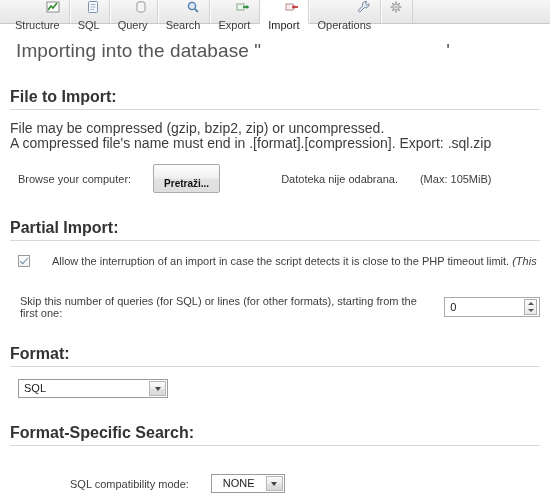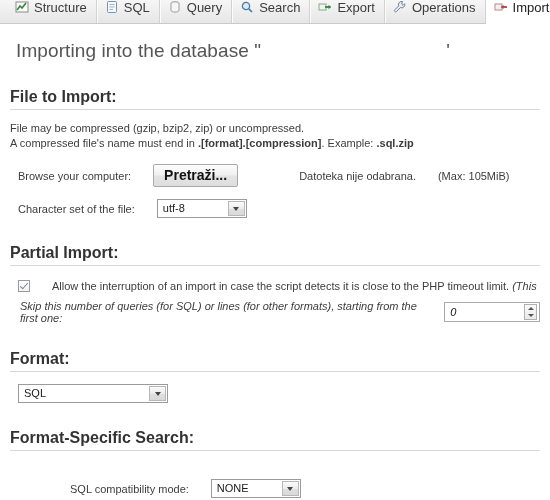--- a/index.html
+++ b/index.html
@@ -36,16 +36,17 @@
   }
   .tab {
     display: flex;
-    align-items: flex-start;
+    align-items: flex-end;
     gap: 5px;
     padding: 0 9px 0 7px;
-    font-size: 13px;
+    font-size: 11px;
     color: #3b3b3b;
     border-right: 1px solid #d2d2d2;
     border-left: 1px solid #fdfdfd;
     cursor: default;
     white-space: nowrap;
     position: relative;
+    flex-direction: column;
   }
   .tab:first-child { border-left: none; }
   .tab.active {

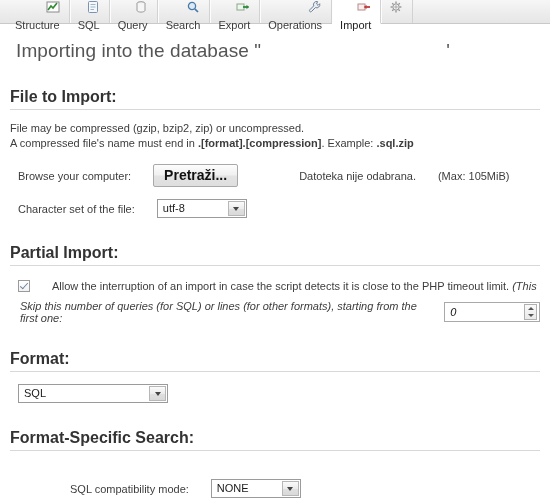--- a/index.html
+++ b/index.html
@@ -310,15 +310,6 @@
       <span>Export</span>
     </div>
 
-    <div class="tab">
-      <span class="ico">
-        <svg width="14" height="14" viewBox="0 0 14 14">
-          <path d="M9.6 1.6 a3.2 3.2 0 0 0 -3.9 4.3 L1.8 9.8 a1.2 1.2 0 0 0 1.7 1.7 l3.9 -3.9 a3.2 3.2 0 0 0 4.3 -3.9 L10 5.4 L8.6 4 Z" fill="#e8edf3" stroke="#6f8196" stroke-width="1"></path>
-        </svg>
-      </span>
-      <span>Operations</span>
-    </div>
-
     <div class="tab active">
       <span class="ico">
         <svg width="14" height="14" viewBox="0 0 14 14">
@@ -328,6 +319,15 @@
         </svg>
       </span>
       <span>Import</span>
+    </div>
+
+    <div class="tab">
+      <span class="ico">
+        <svg width="14" height="14" viewBox="0 0 14 14">
+          <path d="M9.6 1.6 a3.2 3.2 0 0 0 -3.9 4.3 L1.8 9.8 a1.2 1.2 0 0 0 1.7 1.7 l3.9 -3.9 a3.2 3.2 0 0 0 4.3 -3.9 L10 5.4 L8.6 4 Z" fill="#e8edf3" stroke="#6f8196" stroke-width="1"></path>
+        </svg>
+      </span>
+      <span>Operations</span>
     </div>
 
     <div class="tab">

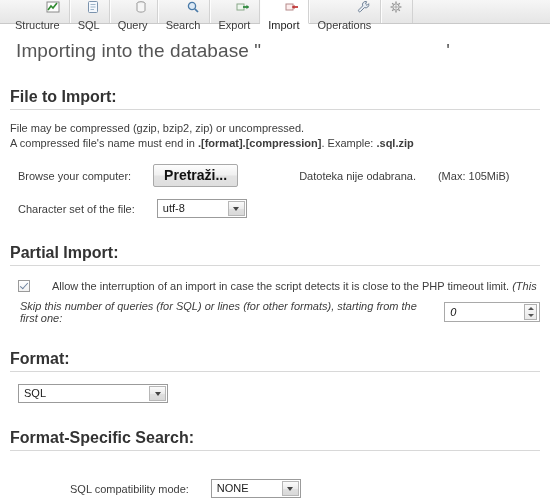--- a/index.html
+++ b/index.html
@@ -96,7 +96,7 @@
   .helptext {
     margin-top: 11px;
     line-height: 15px;
-    font-size: 11px;
+    font-size: 14px;
     color: #3d3d3d;
   }
   .helptext b { font-weight: bold; }

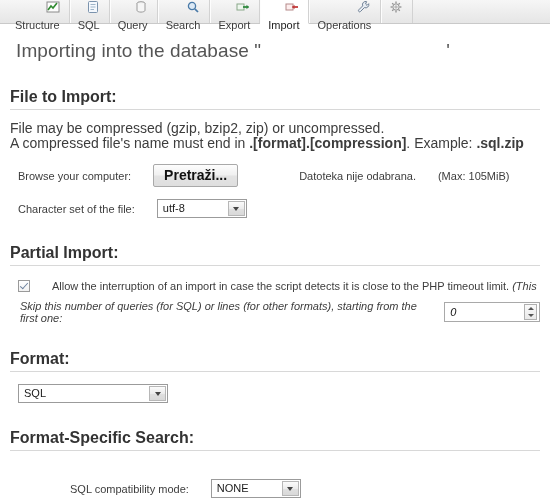--- a/index.html
+++ b/index.html
@@ -99,7 +99,7 @@
     font-size: 14px;
     color: #3d3d3d;
   }
-  .helptext b { font-weight: bold; }
+  .helptext b { font-weight: normal; }
 
   .row {
     display: flex;

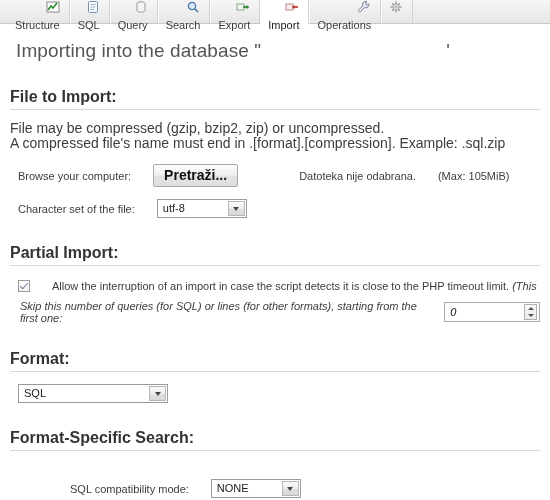--- a/index.html
+++ b/index.html
@@ -360,7 +360,7 @@
 
     <div class="helptext">
       <div>File may be compressed (gzip, bzip2, zip) or uncompressed.</div>
-      <div><span>A compressed file's name must end in </span><b>.[format].[compression]</b><span>. Example: </span><b>.sql.zip</b></div>
+      <div><span>A compressed file's name must end in </span><b>.[format].[compression]</b><span>. Export: </span><b>.sql.zip</b></div>
     </div>
 
     <div class="row browse">

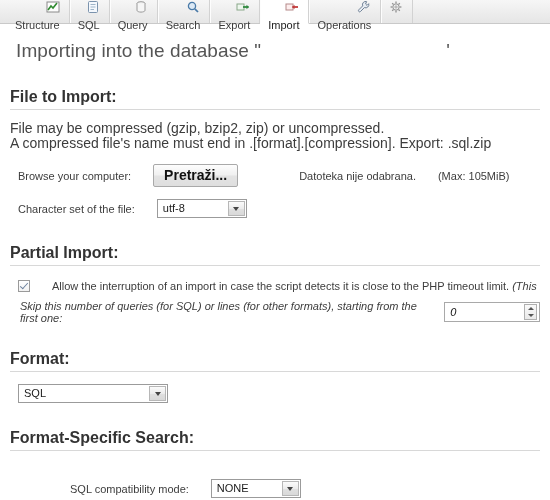--- a/index.html
+++ b/index.html
@@ -117,12 +117,12 @@
 
   .btn-browse {
     font-family: "Liberation Sans", sans-serif;
-    font-size: 14px;
+    font-size: 10px;
     color: #111;
     background: linear-gradient(to bottom, #fdfdfd 0%, #f0f0f0 48%, #e3e3e3 52%, #dedede 100%);
     border: 1px solid #a9a9a9;
     border-radius: 2px;
-    padding: 2px 10px 3px 10px;
+    padding: 13px 10px 3px 10px;
     min-width: 62px;
     cursor: pointer;
     font-weight: bold;

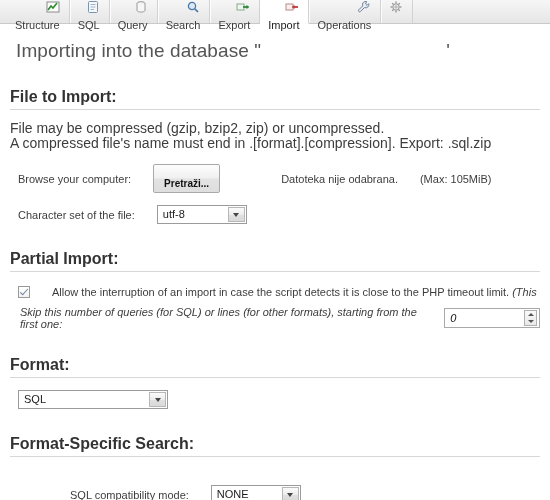--- a/index.html
+++ b/index.html
@@ -370,13 +370,6 @@
       <span class="max-note">(Max: 105MiB)</span>
     </div>
 
-    <div class="row charset">
-      <span>Character set of the file:</span>
-      <span class="selwrap charset">
-        <span class="selval">utf-8</span>
-        <span class="arrowbox"></span>
-      </span>
-    </div>
 
     <div class="section-head">Partial Import:</div>
 

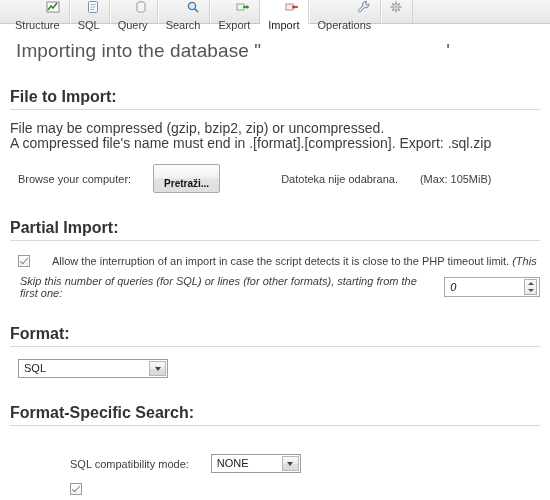--- a/index.html
+++ b/index.html
@@ -110,7 +110,7 @@
   }
   .row.browse { margin-top: 13px; padding-left: 8px; }
   .row.charset { margin-top: 12px; padding-left: 8px; }
-  .row.skip { margin-top: 7px; padding-left: 10px; font-style: italic; }
+  .row.skip { margin-top: 27px; padding-left: 10px; }
   .row.compat { margin-top: 28px; padding-left: 60px; }
   .row.autoinc { margin-top: 9px; padding-left: 60px; }
   .row.partial-chk { margin-top: 13px; padding-left: 8px; align-items: flex-start; }

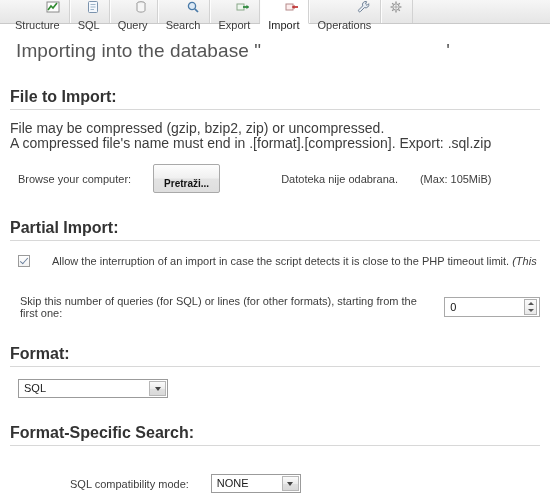--- a/index.html
+++ b/index.html
@@ -169,7 +169,7 @@
   }
   .selwrap.charset { width: 90px; }
   .selwrap.format { width: 150px; }
-  .selwrap.compat { width: 90px; }
+  .selwrap.compat { width: 74px; padding-left: 6px; }
 
   .chk {
     width: 12px; height: 12px;

